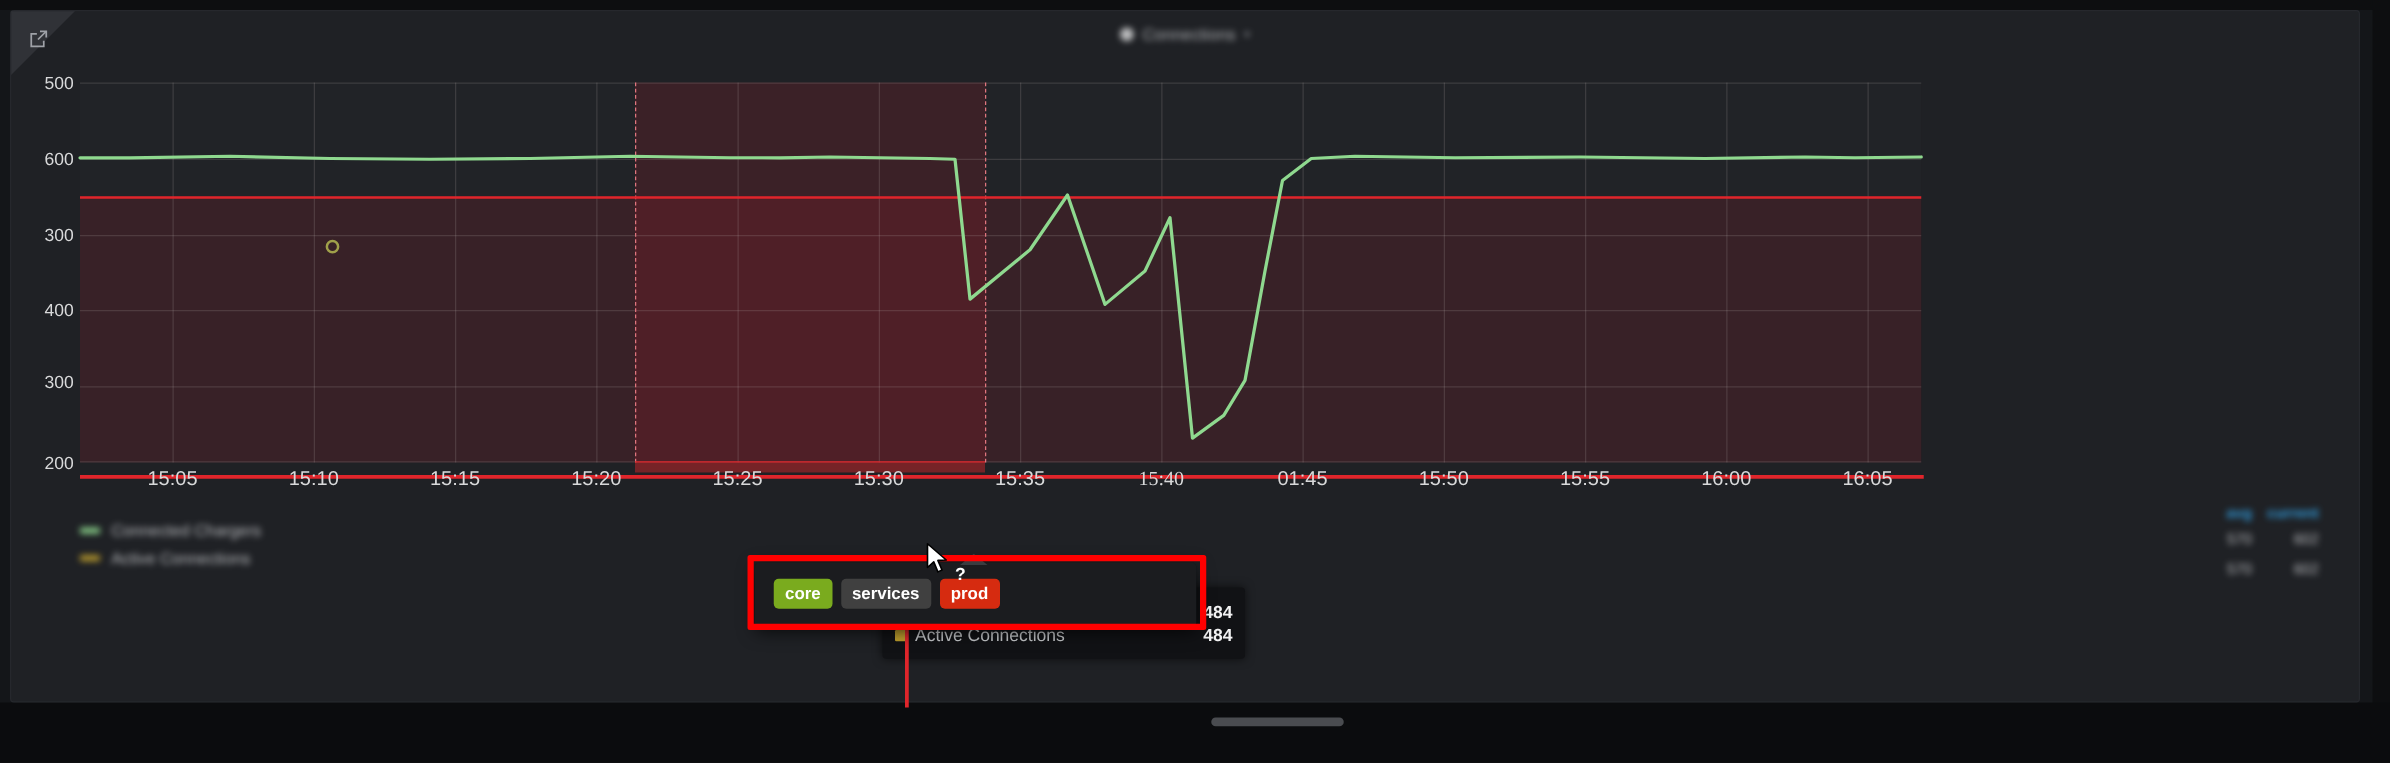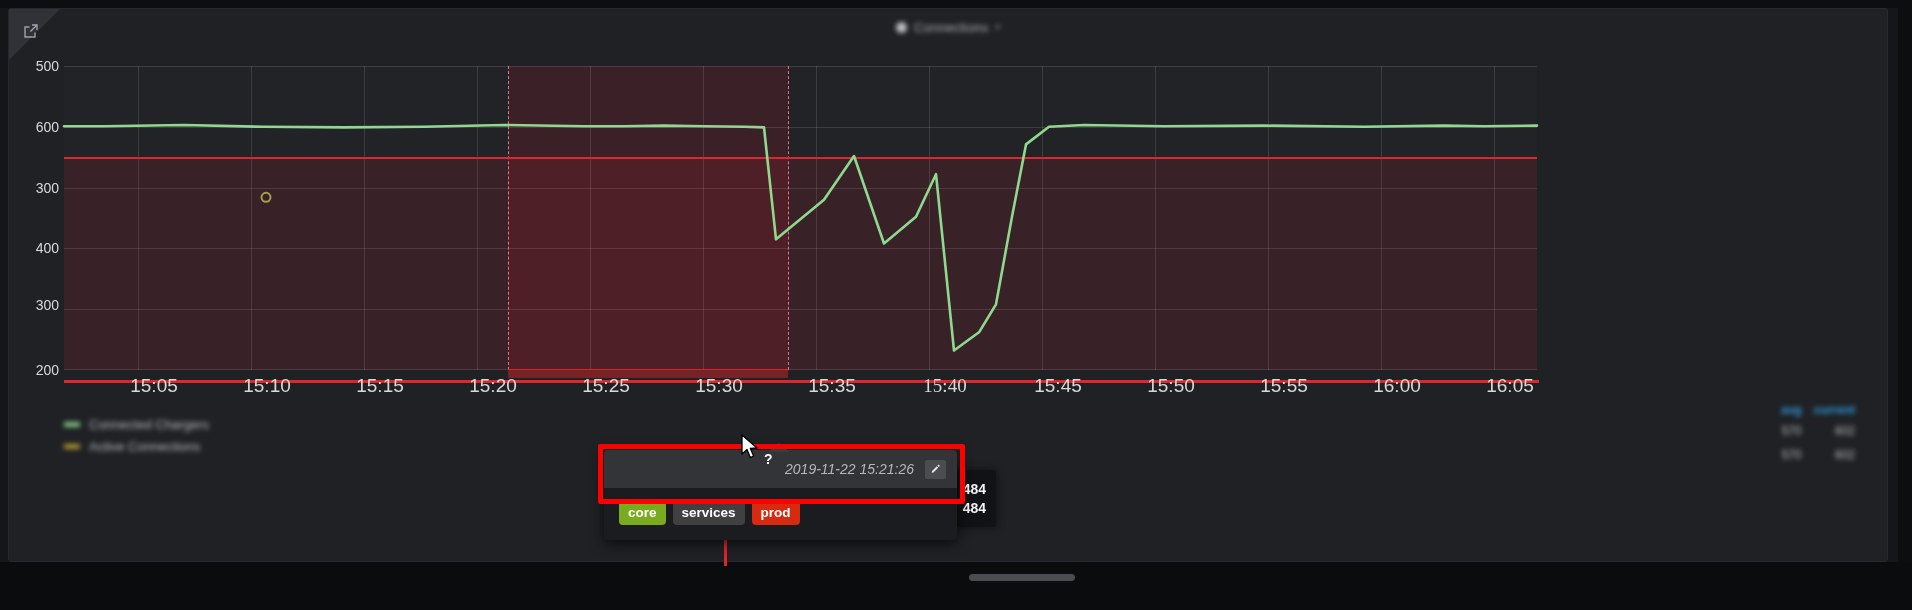--- a/index.html
+++ b/index.html
@@ -195,11 +195,10 @@
   .x-tick-label {
     position: absolute;
     top: 0;
-    font-size: 19px;
+    font-size: 16px;
     color: #d8d9da;
     transform: translateX(-50%);
     white-space: nowrap;
-    margin-left: 16px;
   }
 
   

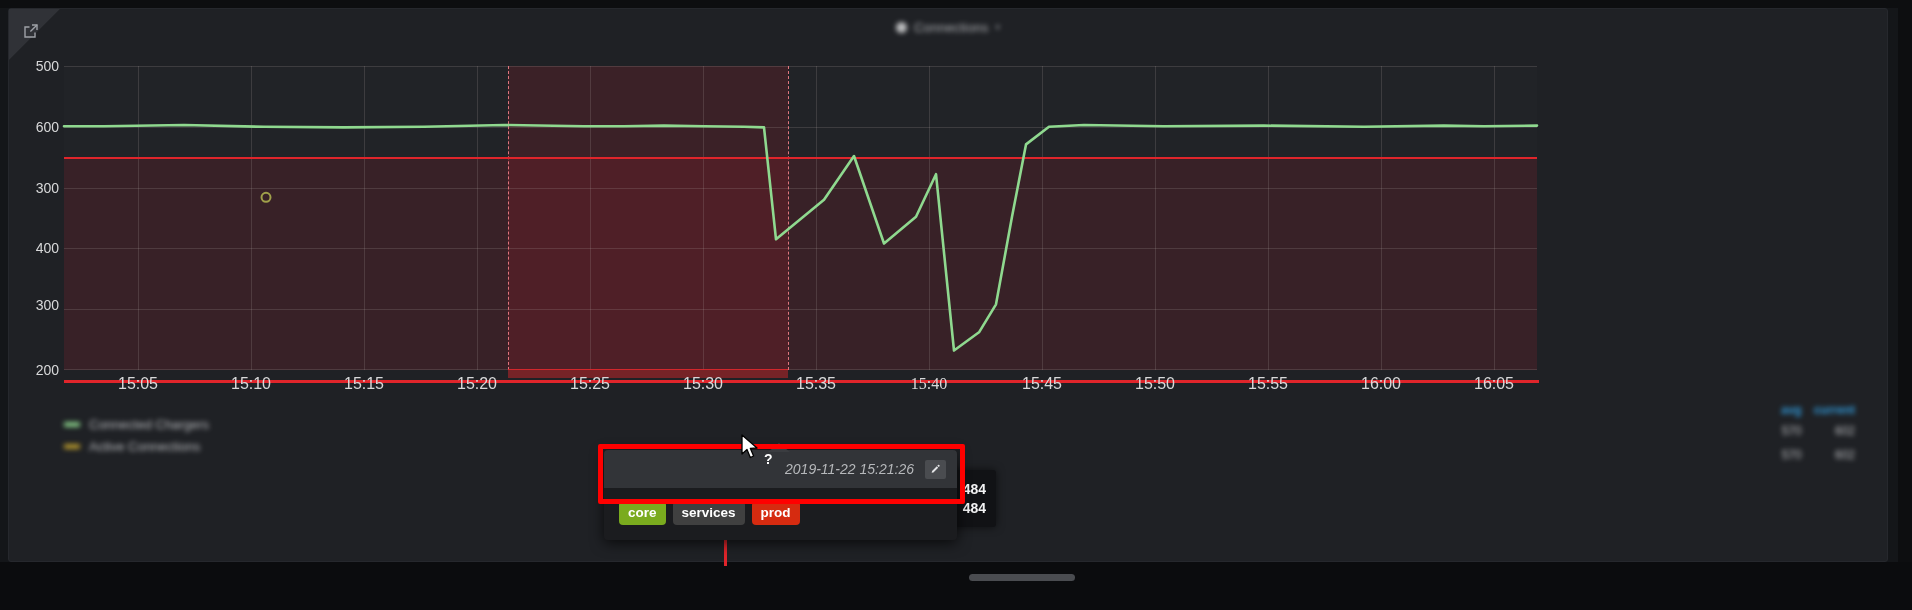--- a/index.html
+++ b/index.html
@@ -504,7 +504,7 @@
       <div class="x-tick-label" style="left:639px;">15:30</div>
       <div class="x-tick-label" style="left:752px;">15:35</div>
       <div class="x-tick-label" style="left:865px;font-family:Liberation Serif, serif;">15:40</div>
-      <div class="x-tick-label" style="left:978px;">15:45</div>
+      <div class="x-tick-label" style="left:978px;">01:45</div>
       <div class="x-tick-label" style="left:1091px;">15:50</div>
       <div class="x-tick-label" style="left:1204px;">15:55</div>
       <div class="x-tick-label" style="left:1317px;">16:00</div>

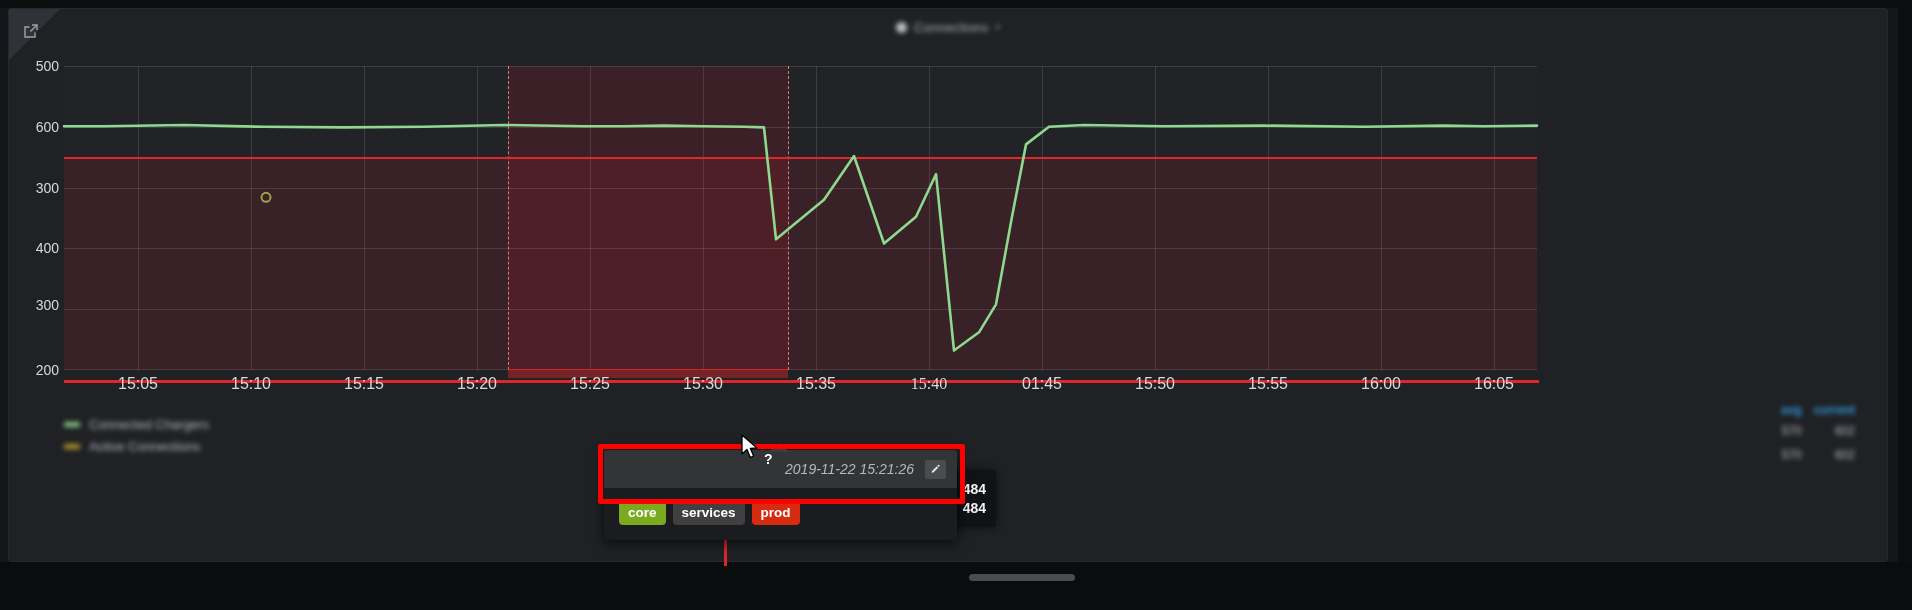--- a/index.html
+++ b/index.html
@@ -566,14 +566,6 @@
   <div id="annotation-pointer"></div>
 
   <div id="annotation-popover">
-    <div id="annotation-header">
-      <span id="annotation-time">2019-11-22 15:21:26</span>
-      <button id="annotation-edit-button">
-        <svg width="11" height="11" viewBox="0 0 16 16" fill="currentColor">
-          <path d="M11.6 1.6a1.4 1.4 0 0 1 2 2l-.9.9-2-2 .9-.9zM9.9 3.3l2 2L5 12.2l-2.6.6.6-2.6L9.9 3.3z"></path>
-        </svg>
-      </button>
-    </div>
     <div id="annotation-body">
       <div id="annotation-tags">
         <span class="annotation-tag" style="background:#7aab1e;">core</span>

